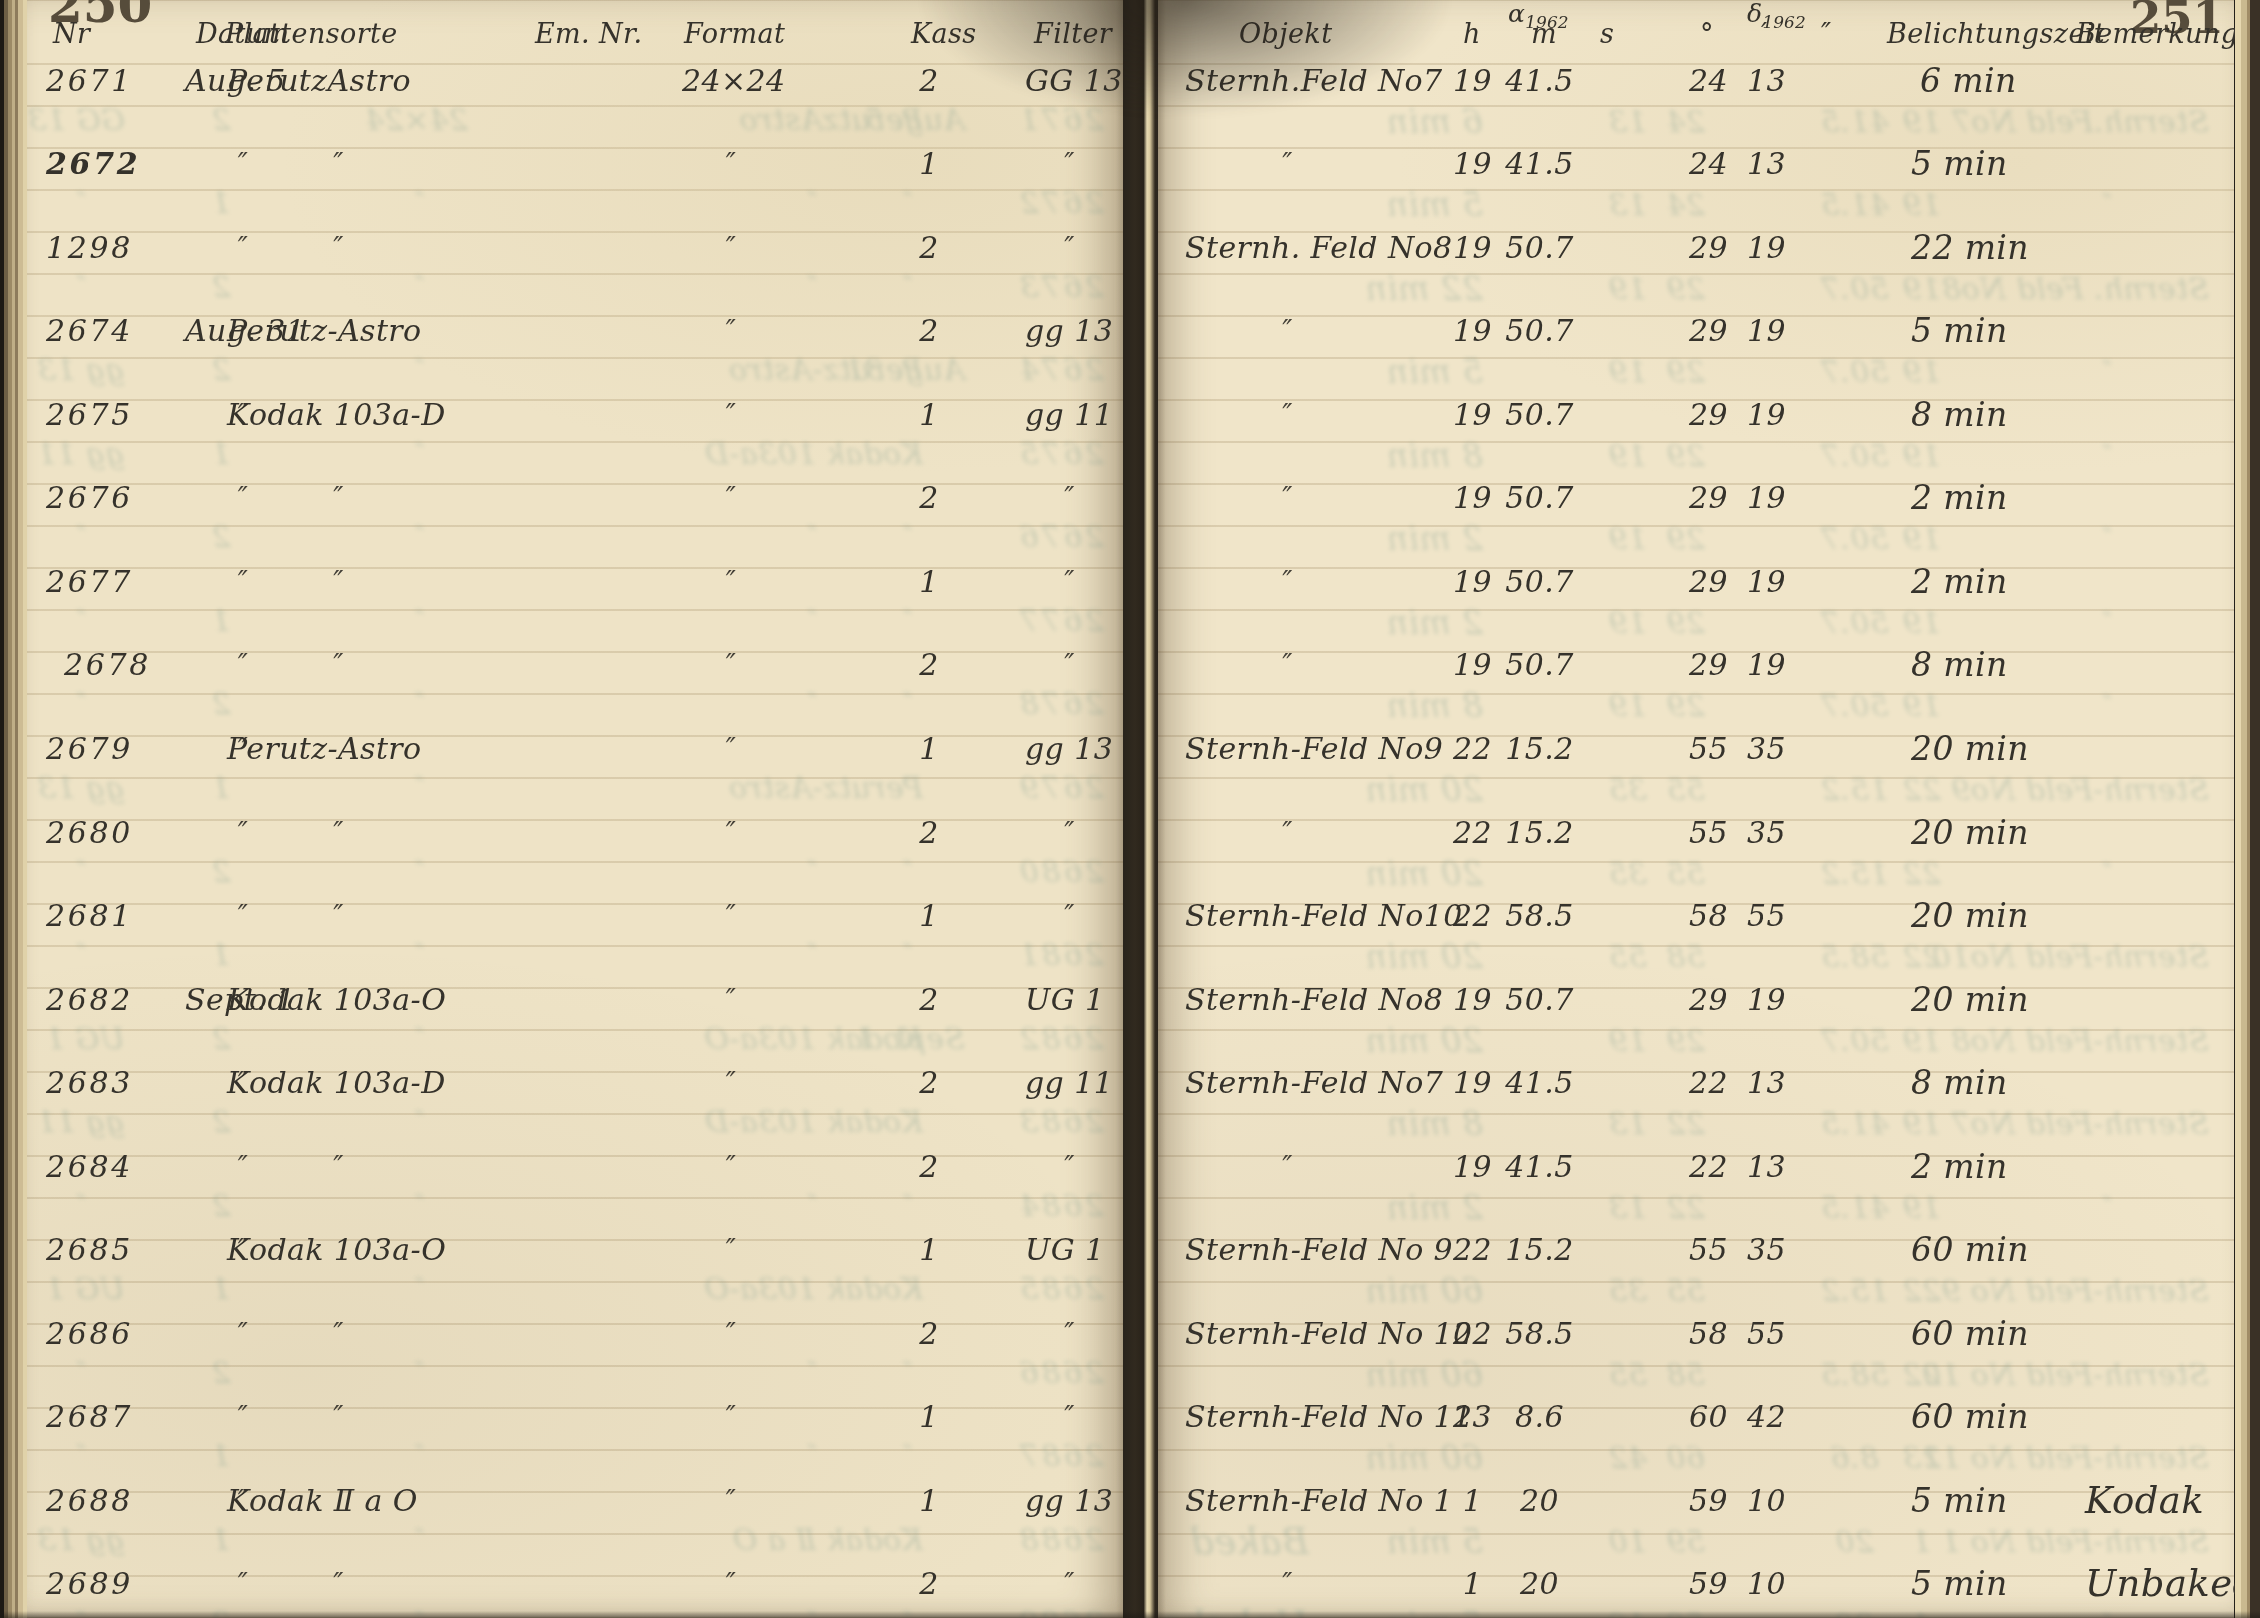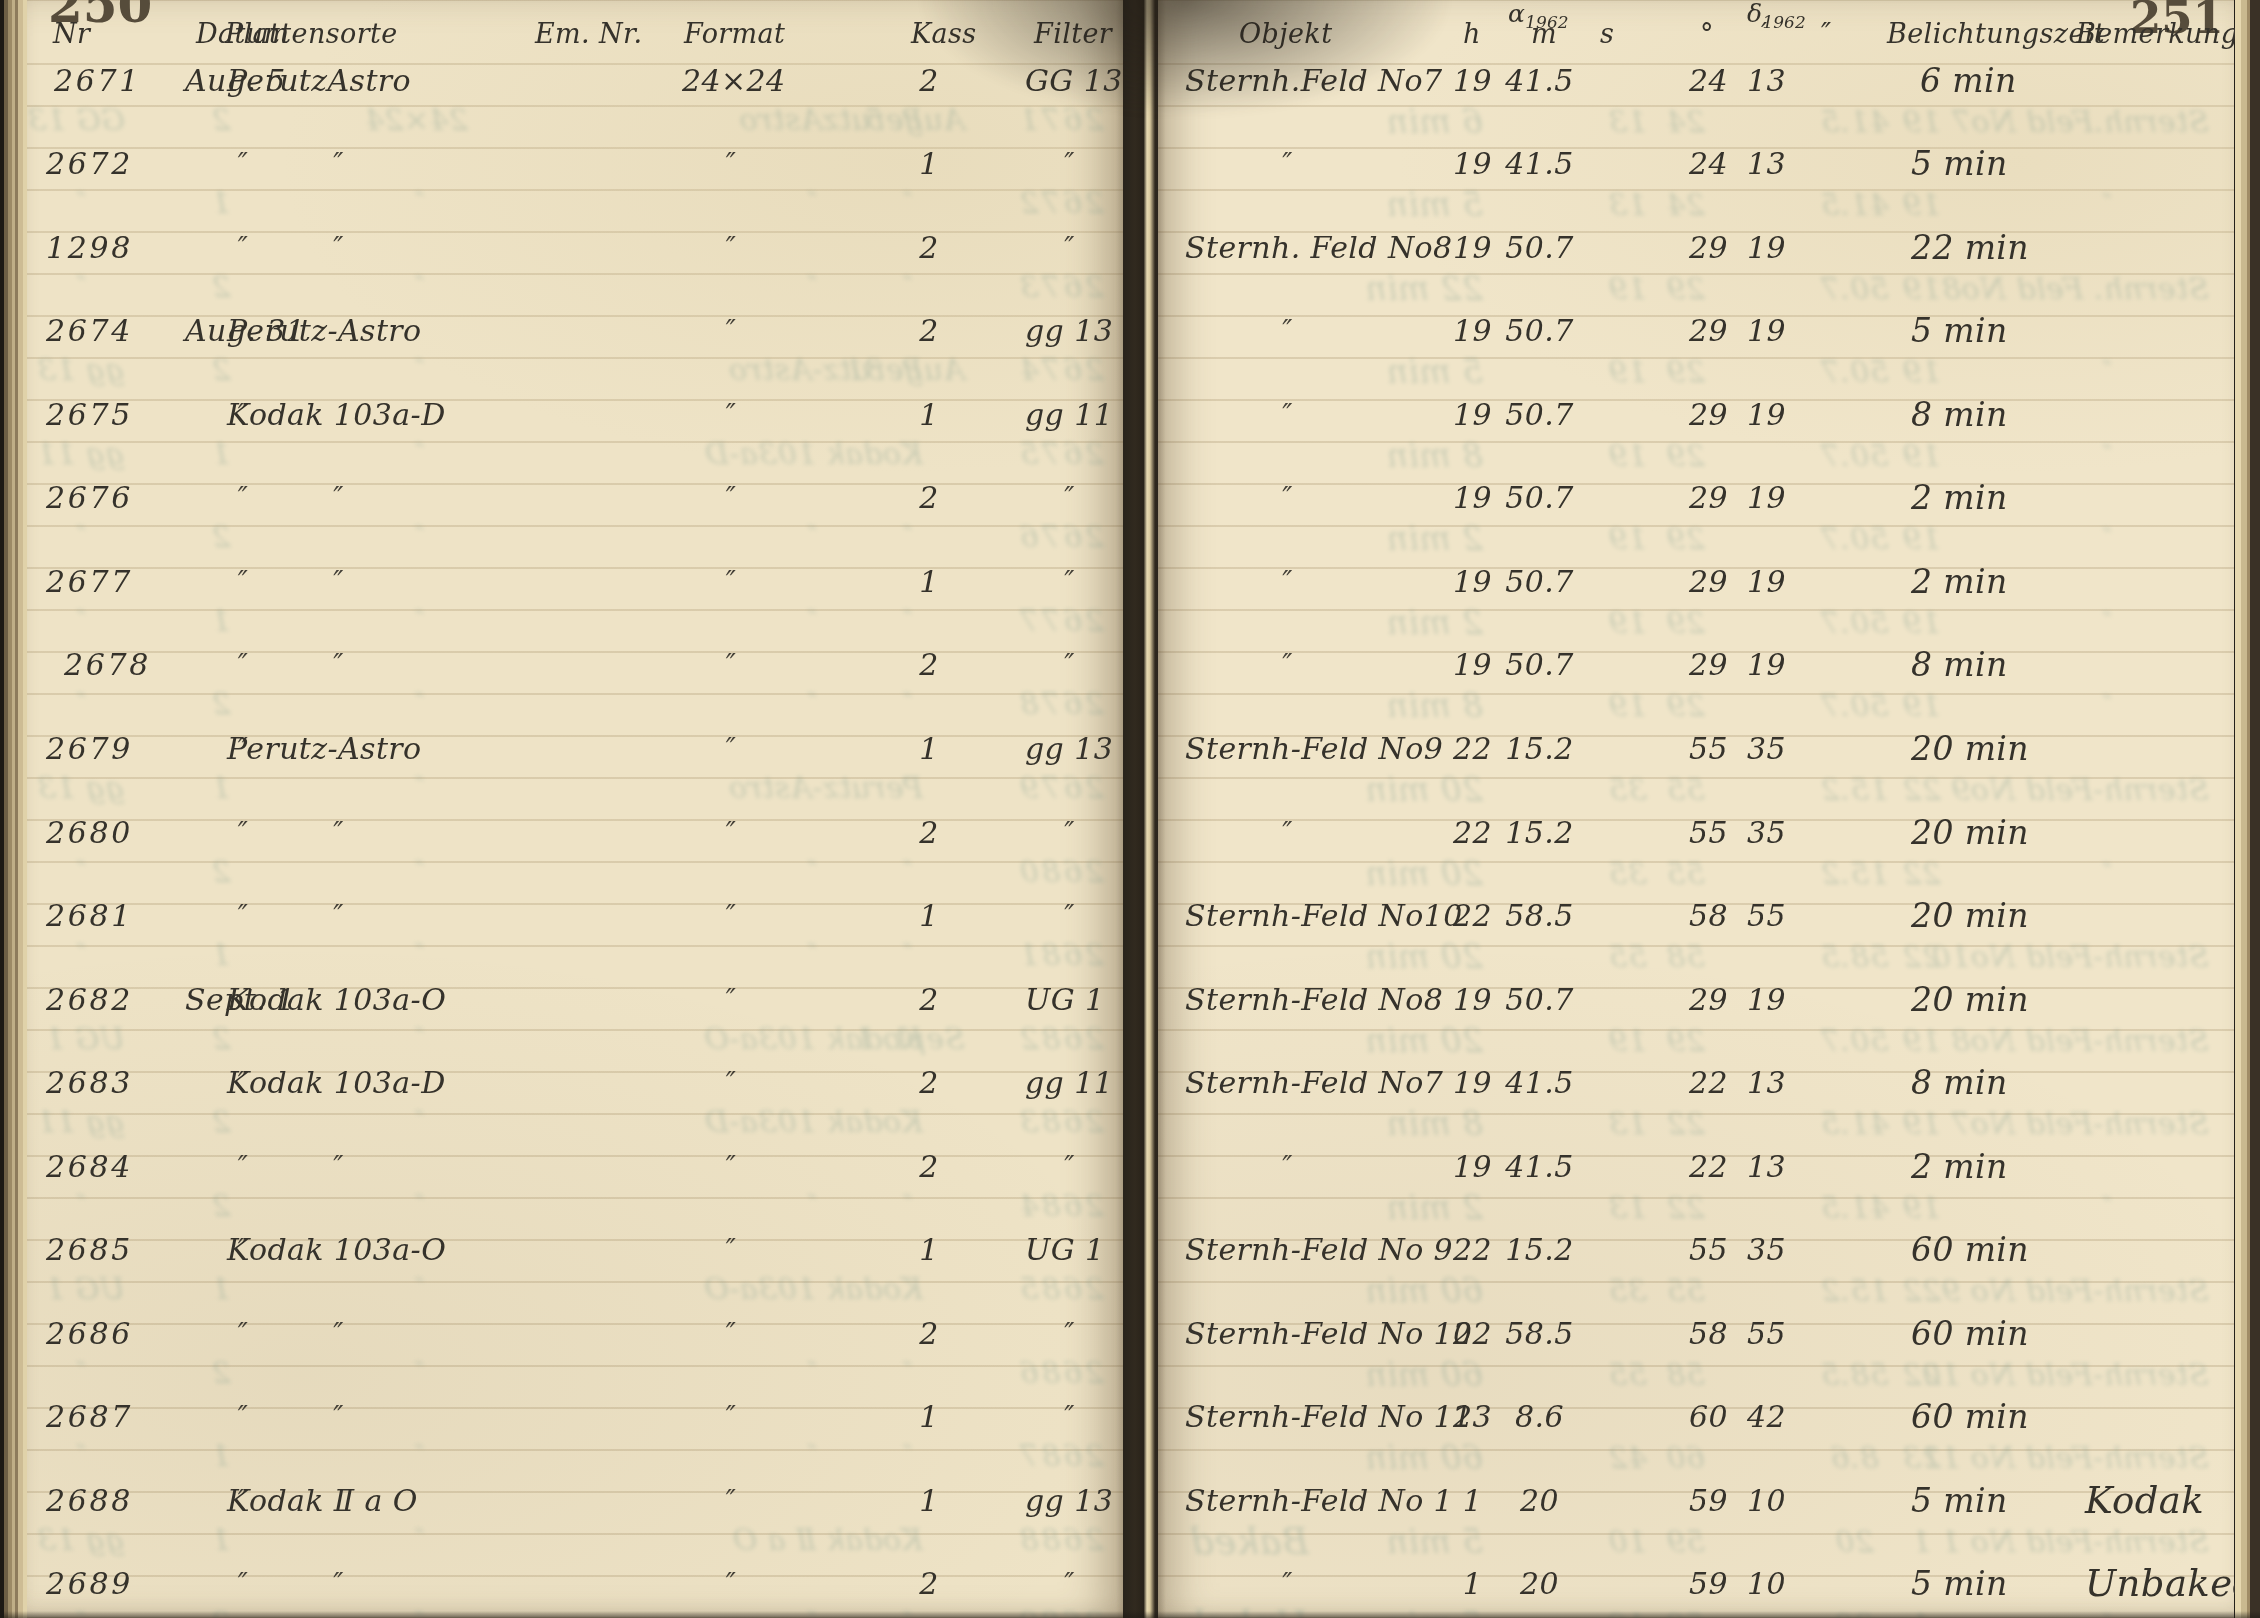--- a/index.html
+++ b/index.html
@@ -407,7 +407,7 @@
 
   <div id="cells">
       <div class="trow" style="top: 60px;">
-        <span class="cell hw c-nr" style="left: 54px; width: 80px; text-align: center;">2671</span>
+        <span class="cell hw c-nr" style="left: 46px; width: 80px; text-align: center;">2671</span>
         <span class="cell hw" style="left: 185px; width: 116px; text-align: left;">Aug. 5</span>
         <span class="cell hw" style="left: 227px; width: 223px; text-align: left;">PerutzAstro</span>
         <span class="cell hw" style="left: 682px; width: 98px; text-align: left;">24×24</span>

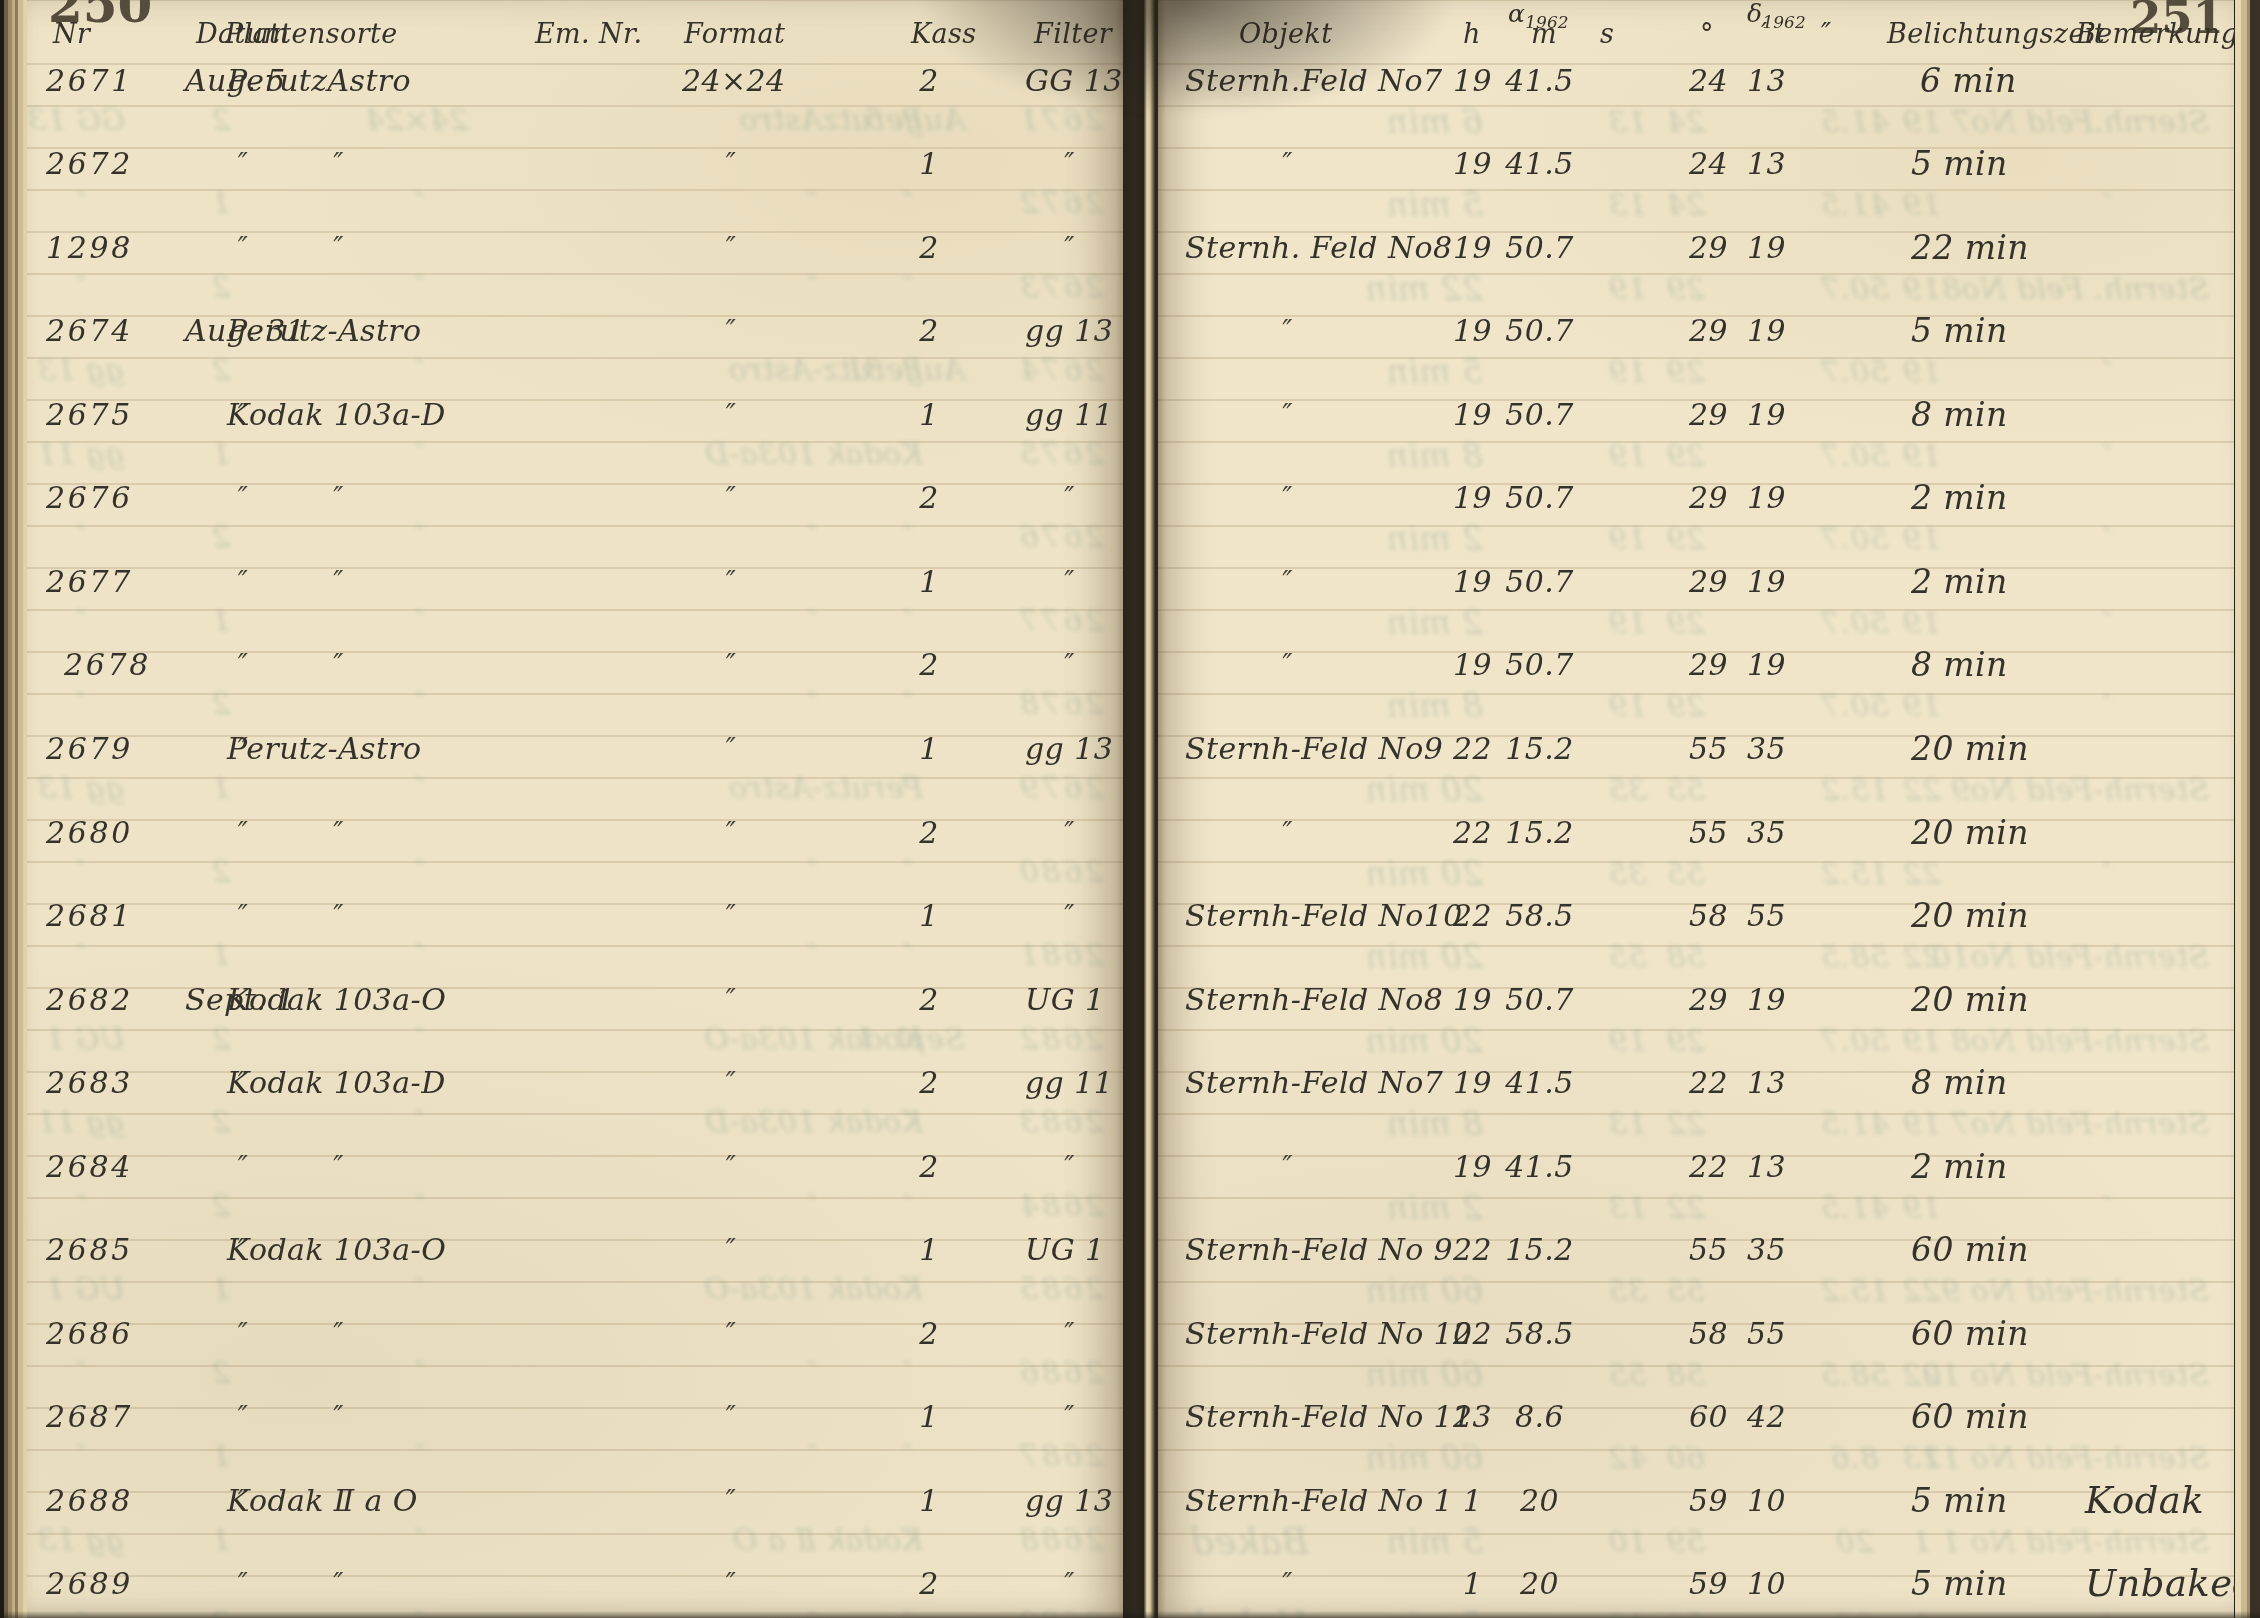--- a/index.html
+++ b/index.html
@@ -421,7 +421,7 @@
         <span class="cell hw c-bel" style="left: 1920px; width: 160px; text-align: left;">6 min</span>
       </div>
       <div class="trow" style="top: 143px;">
-        <span class="cell hw c-nr" style="left: 46px; width: 80px; text-align: left;">2672</span>
+        <span class="cell hw c-nr" style="left: 46px; width: 80px; text-align: left; font-weight: bold;">2672</span>
         <span class="cell hw ditto" style="left: 185px; width: 116px; text-align: center;">″</span>
         <span class="cell hw ditto" style="left: 227px; width: 223px; text-align: center;">″</span>
         <span class="cell hw ditto" style="left: 682px; width: 98px; text-align: center;">″</span>

